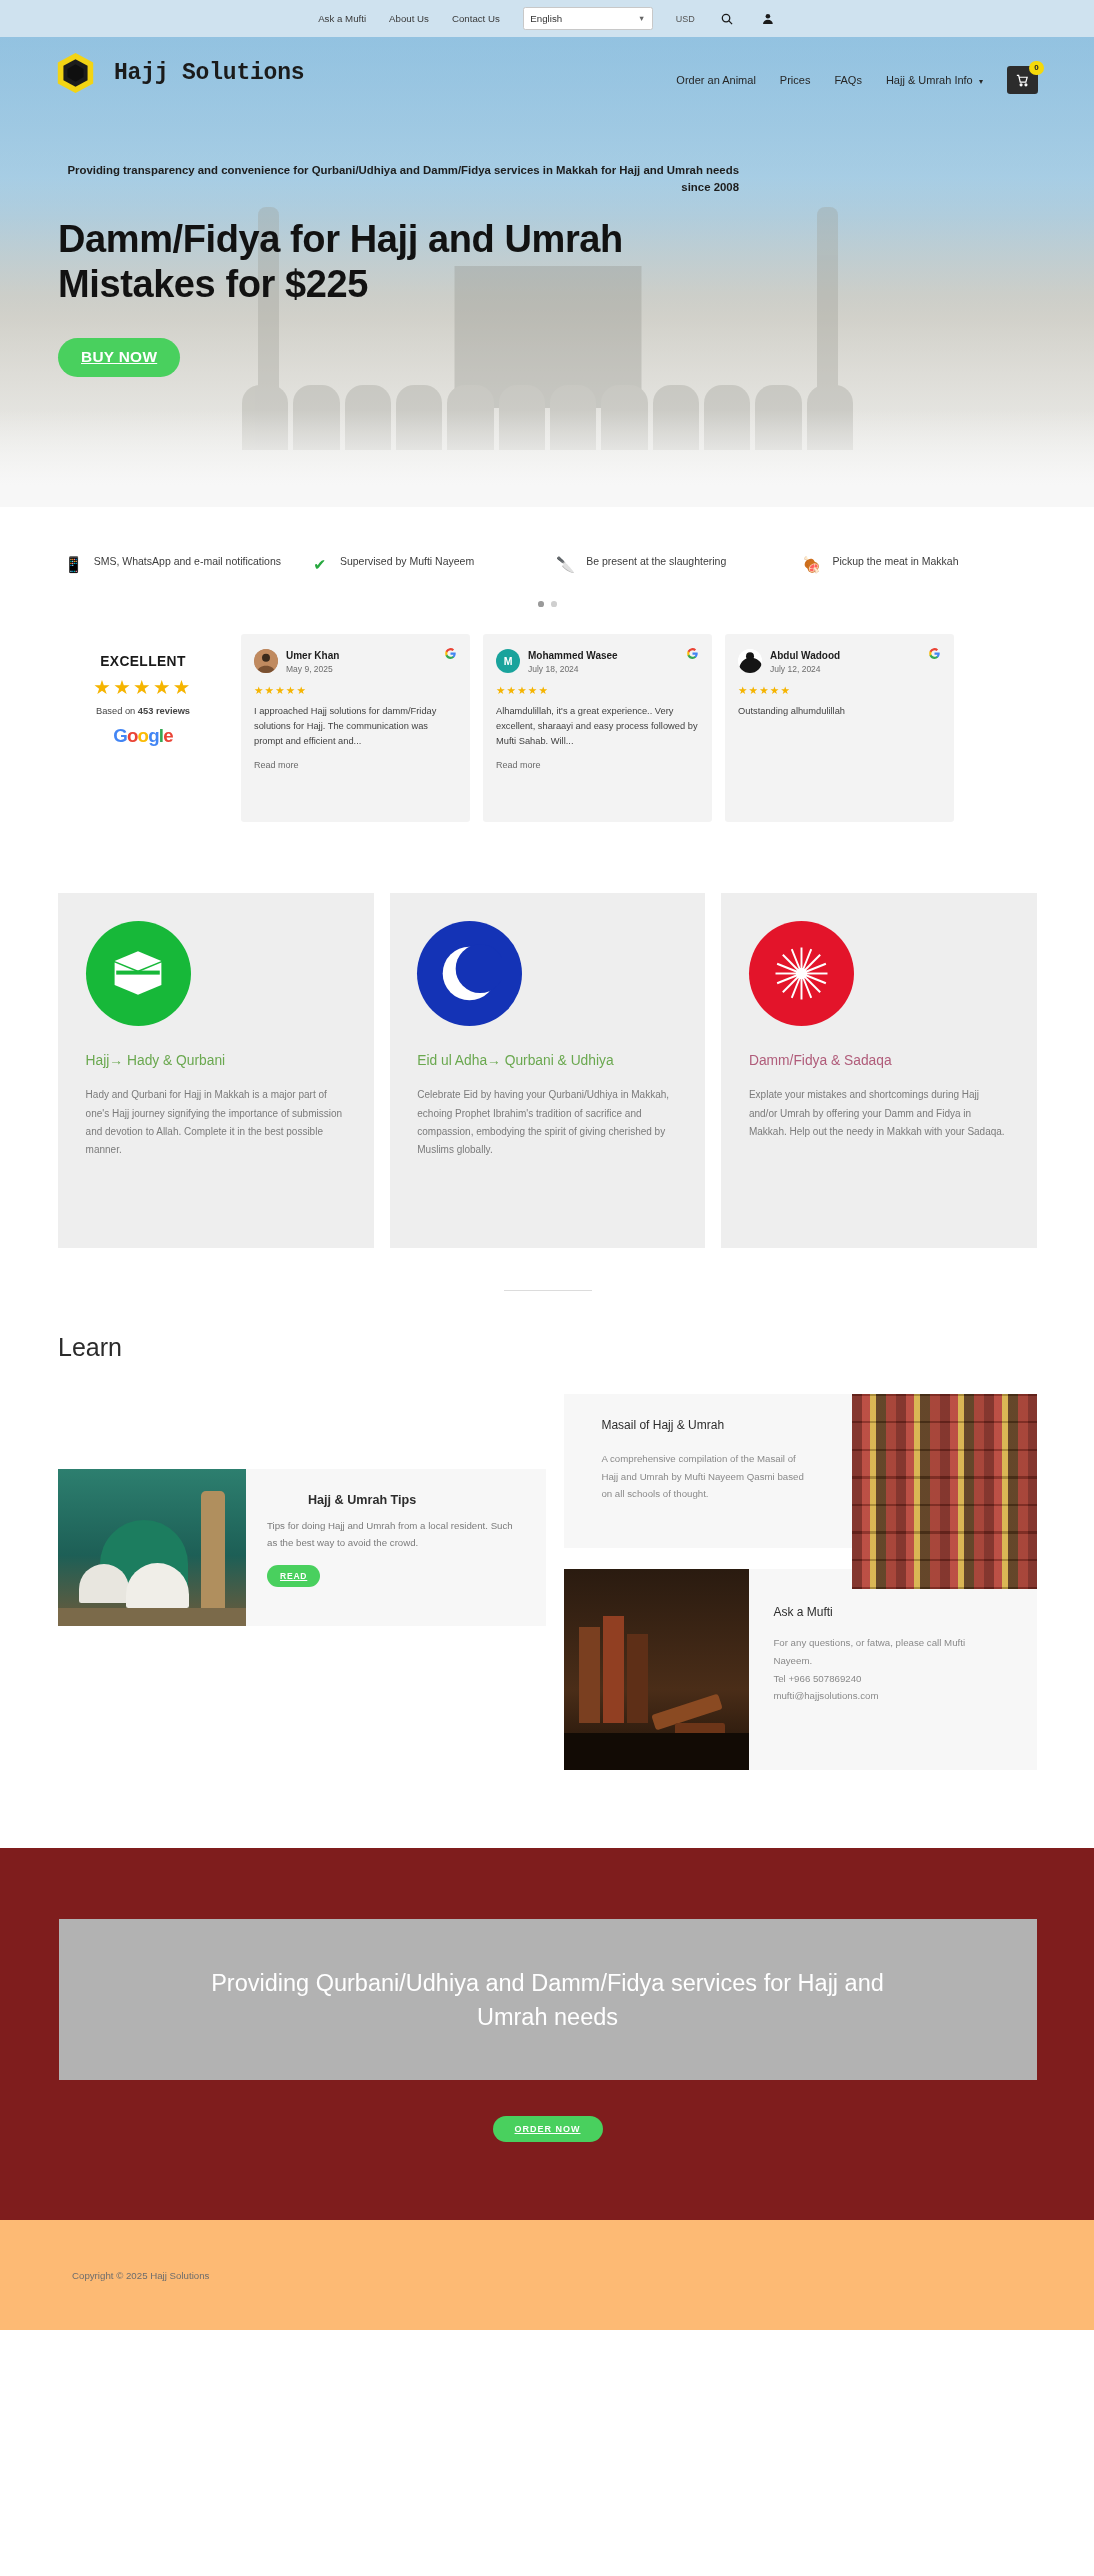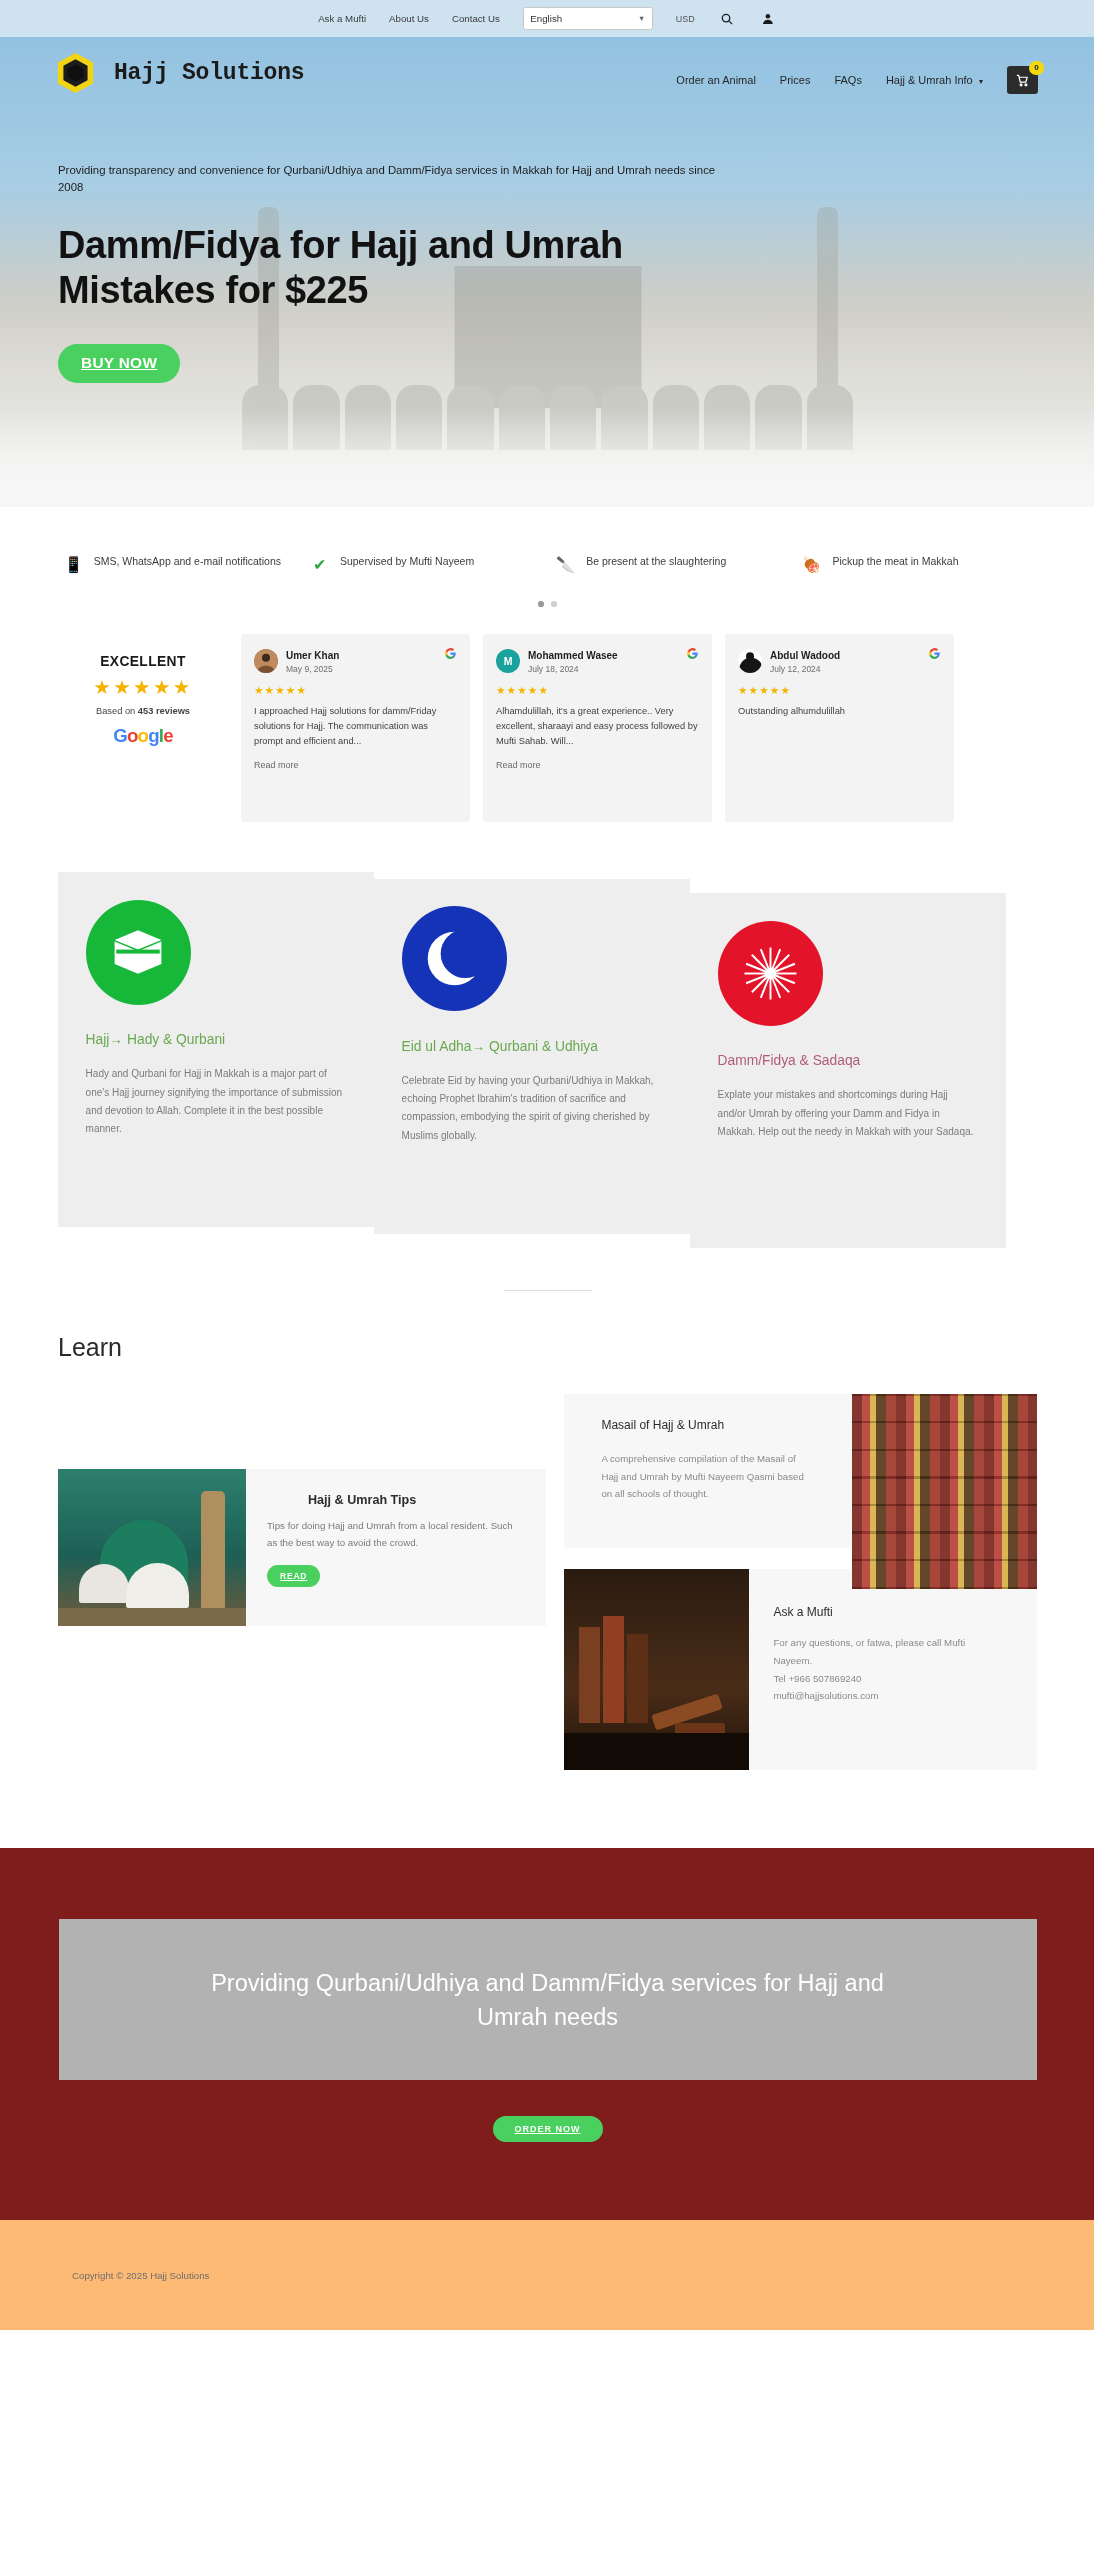--- a/index.html
+++ b/index.html
@@ -108,8 +108,8 @@
 
   .hero-copy { position: relative; z-index: 4; padding: 68px 0 0 58px; }
   .hero-sub {
-    font-size: 11.4px; font-weight: normal; color: #1d1d1d; line-height: 1.5;
-    max-width: 681px; margin-bottom: 27px;
+    font-size: 11.4px; font-weight: bold; color: #1d1d1d; line-height: 1.5;
+    max-width: 681px; margin-bottom: 21px; text-align: right;
   }
   .hero-title {
     font-size: 38px; font-weight: bold; color: #121212; line-height: 1.18;

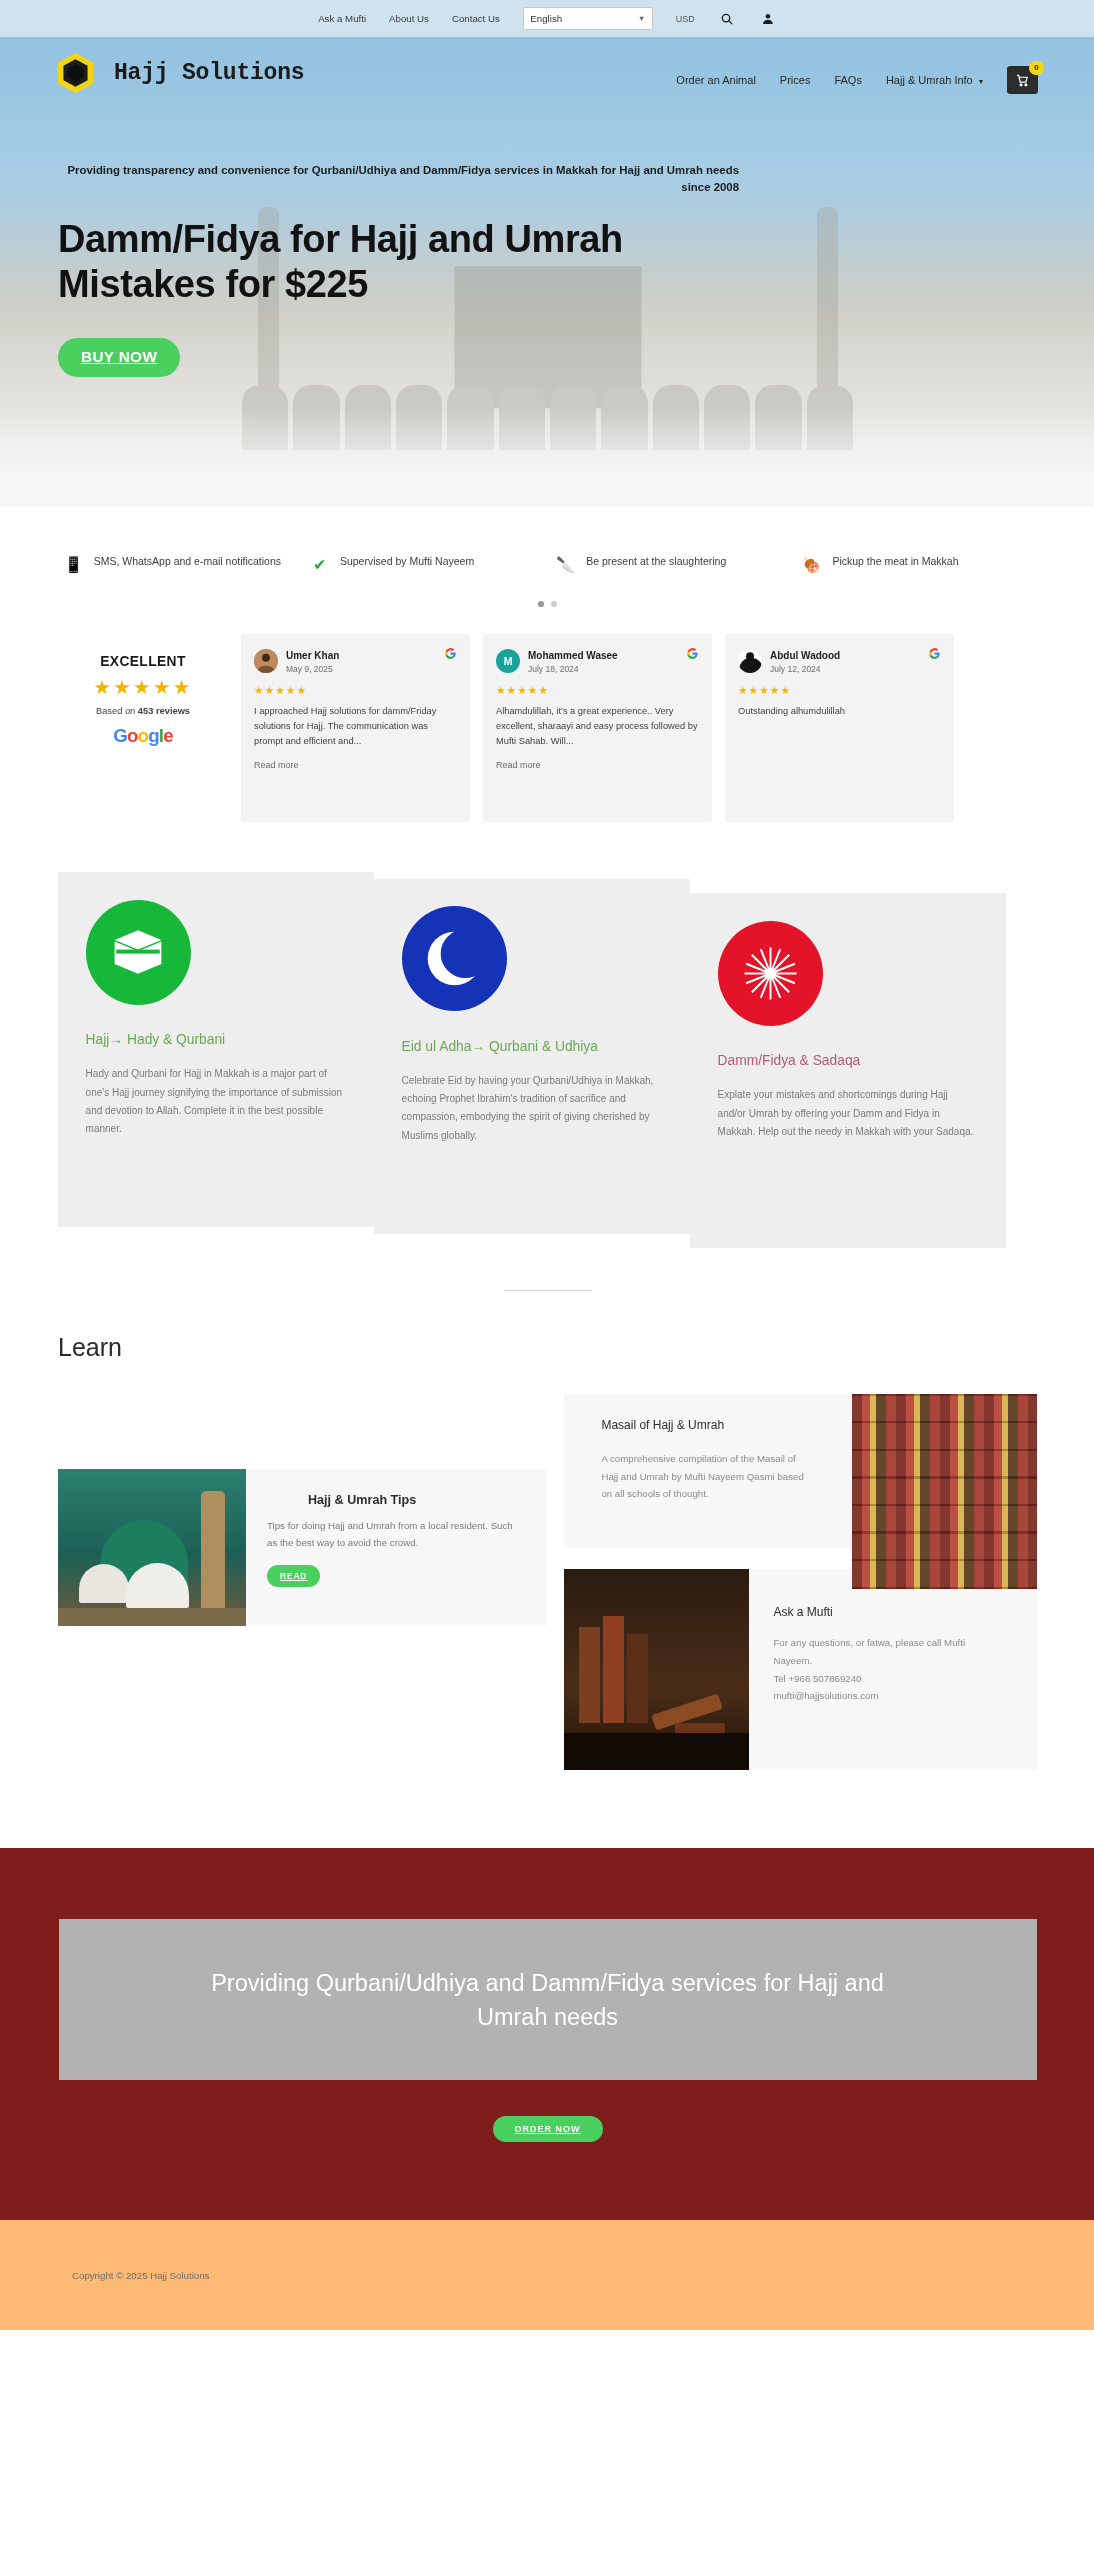--- a/index.html
+++ b/index.html
@@ -177,8 +177,8 @@
     background: #ffffff;
     padding: 18px 58px 0 58px;
     display: flex;
-    gap: 0;
-    align-items: flex-start;
+    gap: 16px;
+    align-items: flex-end;
   }
   .svc {
     background: #eeeeee;

